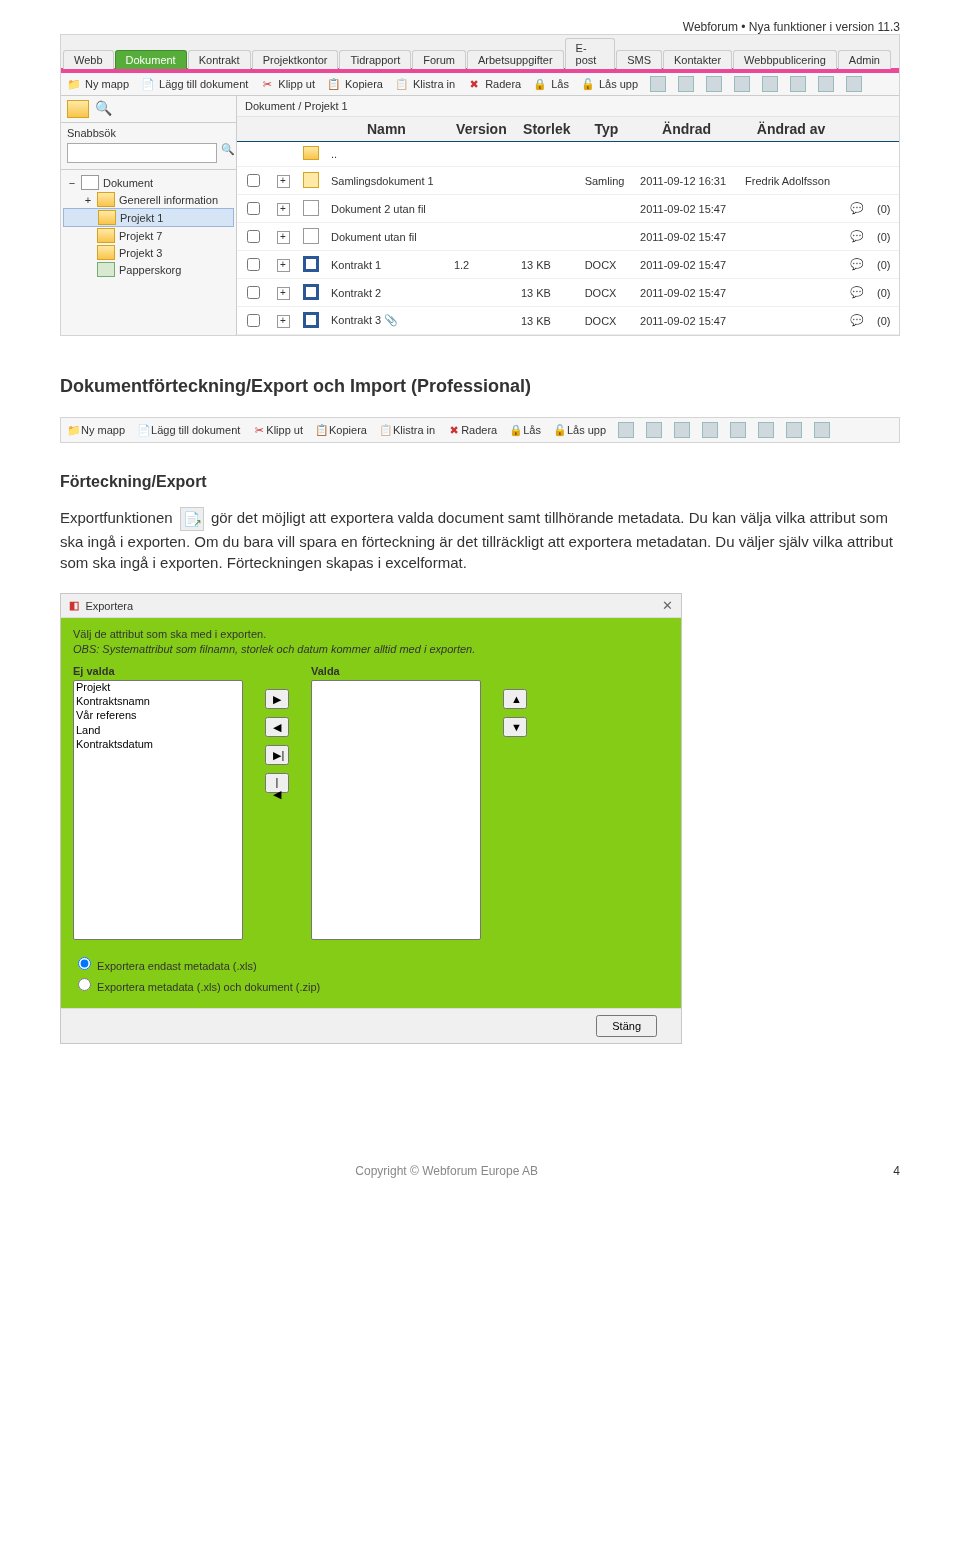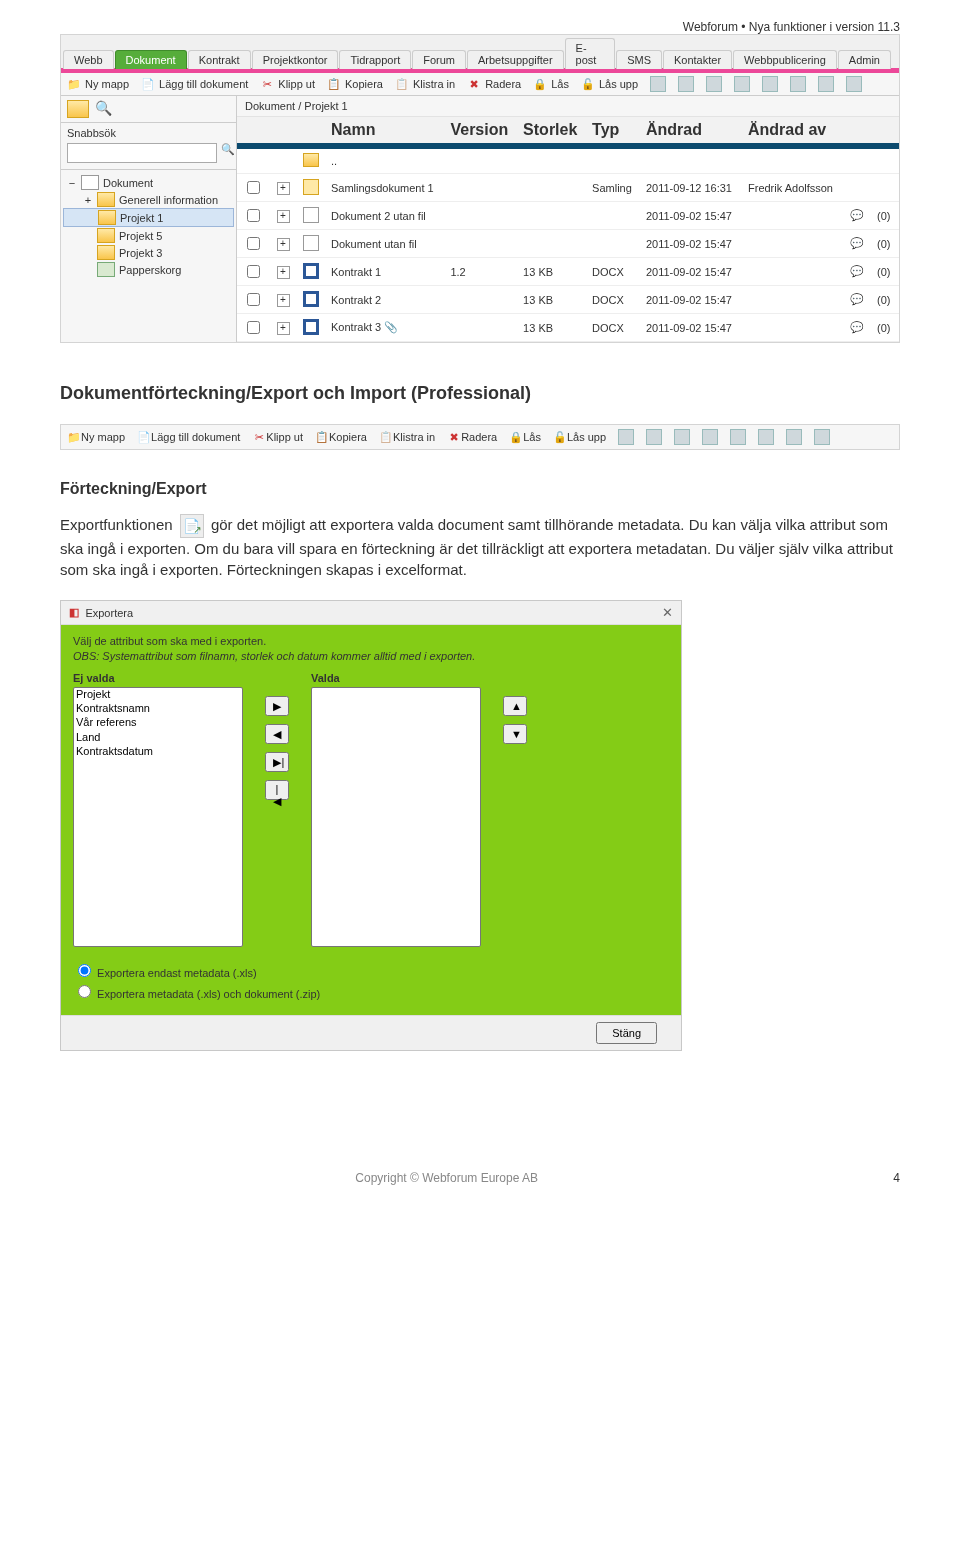--- a/index.html
+++ b/index.html
@@ -42,7 +42,7 @@
   .main { flex: 1; background: #c2410c; }
   .breadcrumb { background: #f6f6f6; border-bottom:1px solid #e3e3e3; padding: 4px 8px; font-size:11px; }
   .tbl { width:100%; border-collapse: collapse; font-size:11px;}
-  .tbl th { text-align:left; font-weight:bold; background:#f2f2f2; border-bottom:6px solid #0c4a6e; padding:4px 6px; font-size:16px;}
+  .tbl th { text-align:center; font-weight:bold; background:#f2f2f2; border-bottom:1px solid #0c4a6e; padding:4px 6px; font-size:14px;}
   .tbl td { border-bottom:1px solid #eee; padding:4px 6px; background:#fff; vertical-align:middle;}
   .icocell { width:16px; text-align:center;}
   .file-ic { width:14px;height:14px; display:inline-block; border:1px solid #999; background:#fff;}

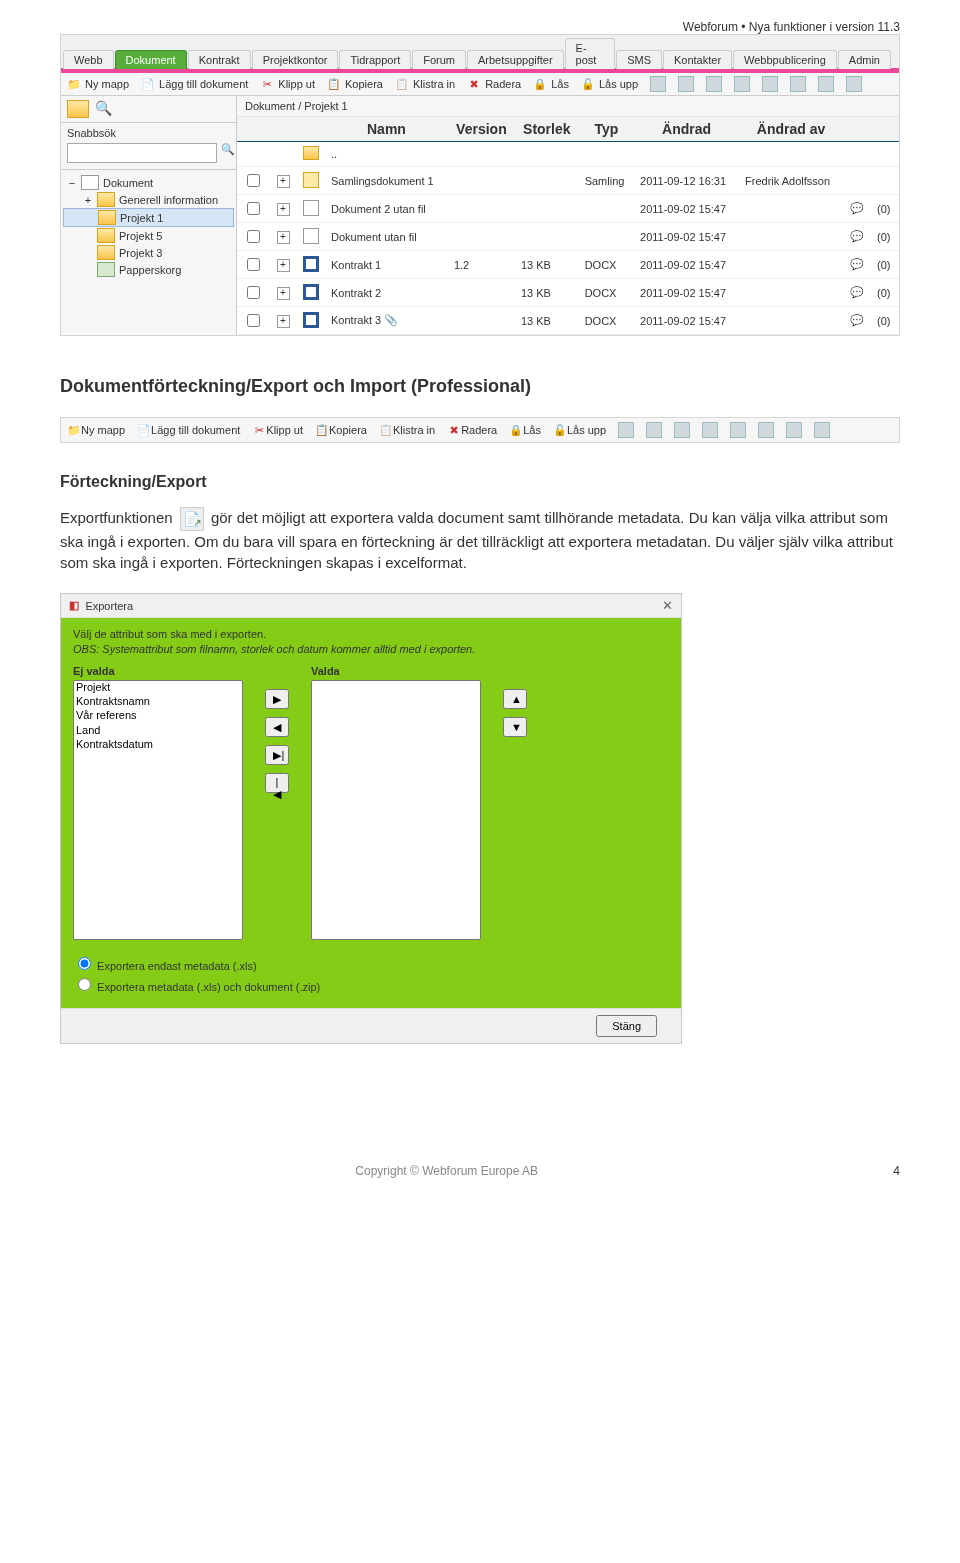--- a/index.html
+++ b/index.html
@@ -180,7 +180,7 @@
             <div class="tree-item indent1">
                 <span class="exp"></span>
                 <span class="tree-ic tic-folder"></span>
-                <span>Projekt 5</span>
+                <span>Projekt 7</span>
               </div>
             <div class="tree-item indent1">
                 <span class="exp"></span>

